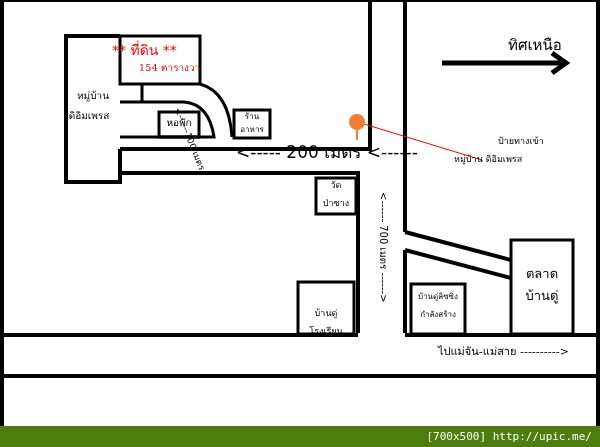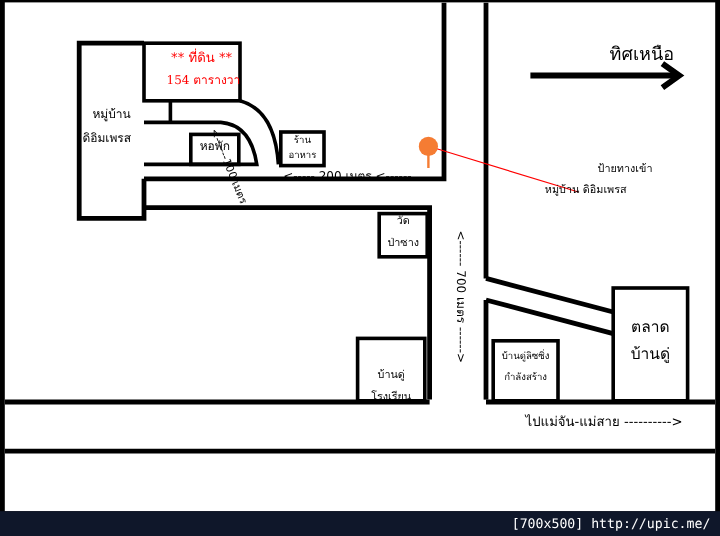--- a/index.html
+++ b/index.html
@@ -62,7 +62,7 @@
 
   <div class="lbl" style="left:458px;top:34px;font-size:15px;margin-left:46px;">ทิศเหนือ</div>
 
-  <div class="lbl" style="left:132px;top:40px;width:64px;font-size:11px;color:#ff0000;">** ที่ดิน **</div>
+  <div class="lbl" style="left:108px;top:40px;width:64px;font-size:14px;color:#ff0000;">** ที่ดิน **</div>
   <div class="lbl" style="left:116px;top:60px;width:99px;font-size:10px;color:#ff0000;font-family:'DejaVu Serif',serif;">154 ตารางวา</div>
 
   <div class="lbl" style="left:62px;top:88px;width:54px;font-size:10px;">หมู่บ้าน</div>

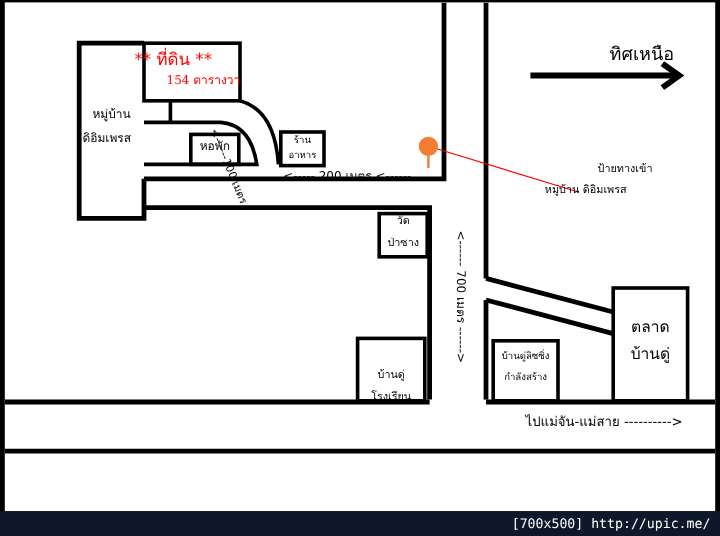--- a/index.html
+++ b/index.html
@@ -75,7 +75,7 @@
 
   <div class="lbl" style="left:178px;top:104px;font-size:9px;transform:rotate(68deg);transform-origin:left top;">&lt;------100 เมตร</div>
 
-  <div class="lbl" style="left:232px;top:140px;font-size:10px;">&lt;----- 200 เมตร &lt;------</div>
+  <div class="lbl" style="left:232px;top:140px;font-size:17px;">&lt;----- 200 เมตร &lt;------</div>
 
   <div class="lbl" style="left:312px;top:178px;width:40px;font-size:9px;">วัด</div>
   <div class="lbl" style="left:312px;top:196px;width:40px;font-size:9px;">ป่าซาง</div>

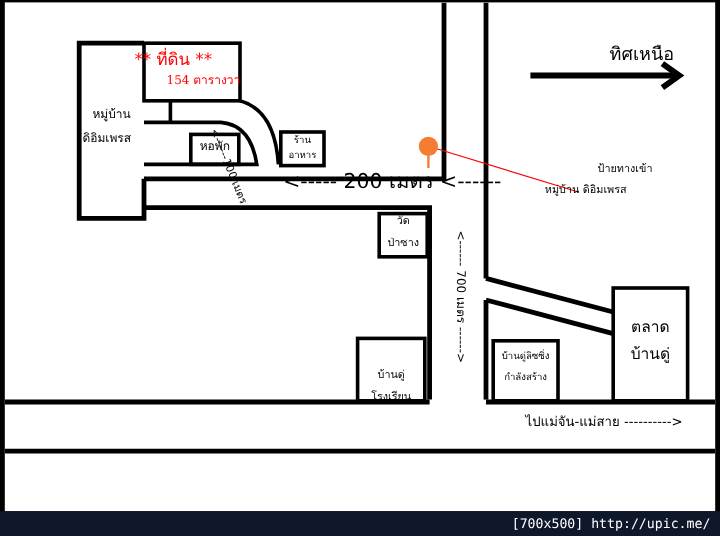--- a/index.html
+++ b/index.html
@@ -7,7 +7,7 @@
     #canvas { position:absolute; left:4px; top:2px; width:592px; height:424px; background:#fff; }
     svg { position:absolute; left:0; top:0; }
     .lbl { position:absolute; color:#000; white-space:nowrap; text-align:center; line-height:1.2; }
-    .footer { position:absolute; left:0; top:426px; width:600px; height:21px; background:#0f172a; color:#fff; font-family:"DejaVu Sans Mono", monospace; font-size:11px; text-align:right; line-height:21px; padding-right:8px; box-sizing:border-box; }
+    .footer { position:absolute; left:0; top:426px; width:600px; height:21px; background:#4d7c0f; color:#fff; font-family:"DejaVu Sans Mono", monospace; font-size:11px; text-align:right; line-height:21px; padding-right:8px; box-sizing:border-box; }
   </style>
 </head>
 <body>

